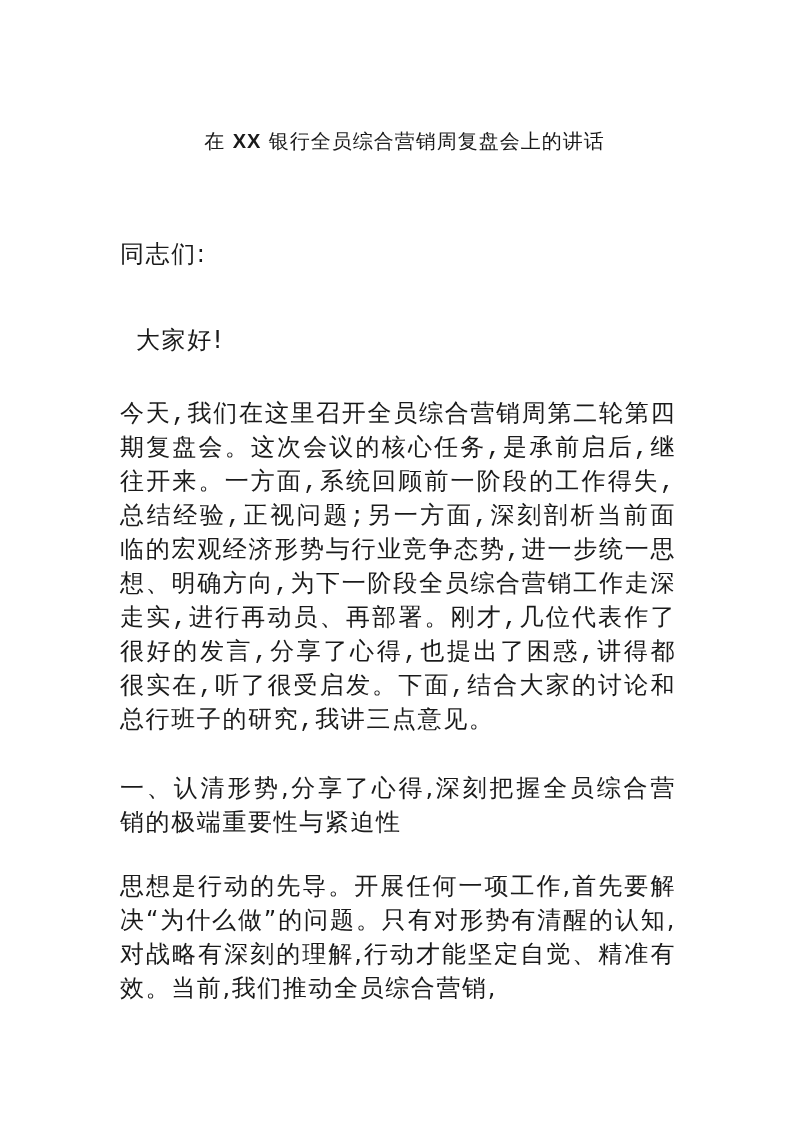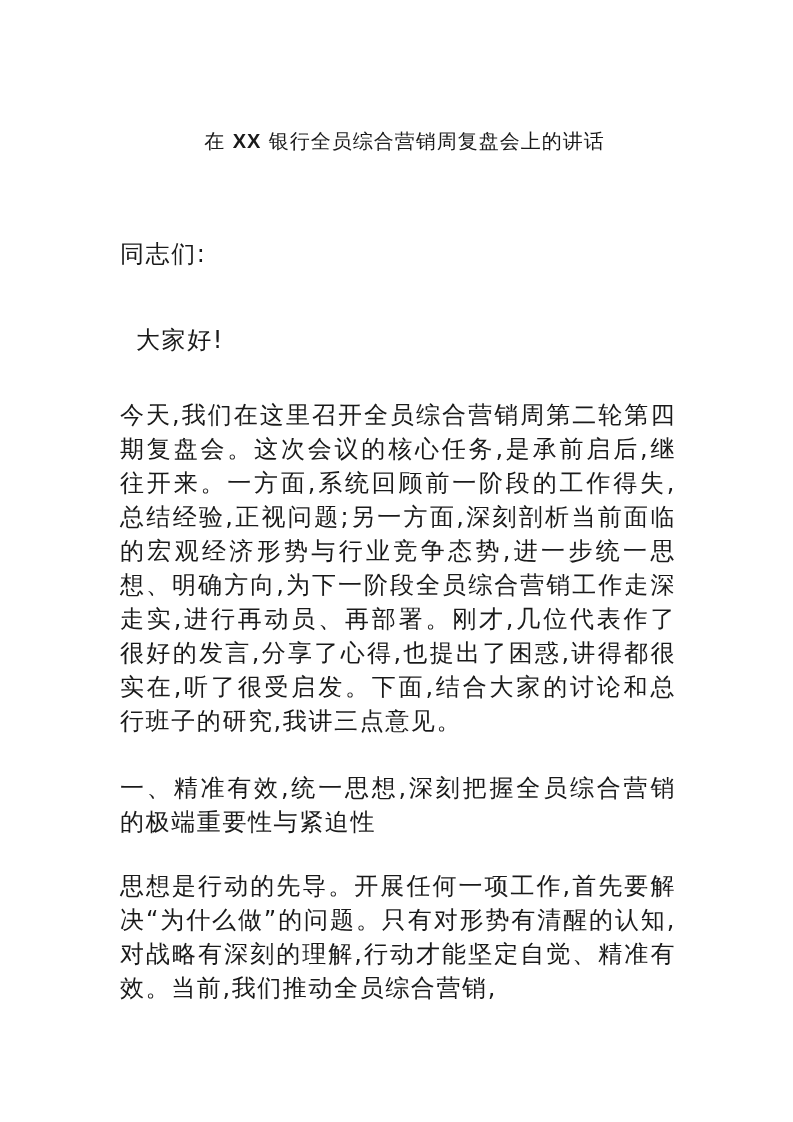--- a/index.html
+++ b/index.html
@@ -22,7 +22,7 @@
   }
   .p-greet { top: 237px; }
   .p-hello { top: 323px; margin-left: 16px; }
-  .p-intro { top: 398px; }
+  .p-intro { top: 398px; font-family: Liberation Mono, monospace; }
   .p-head1 { top: 771px; }
   .p-body1 { top: 869px; }
 </style>

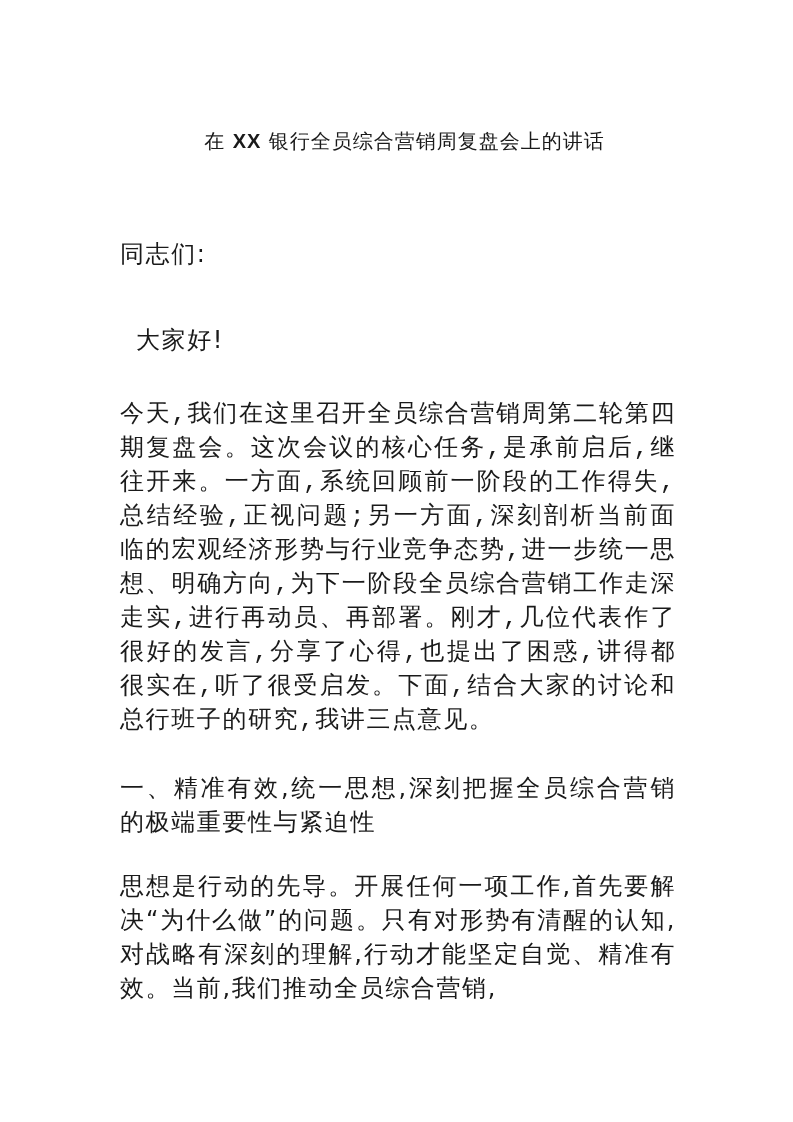--- a/index.html
+++ b/index.html
@@ -35,7 +35,7 @@
   <p class="para p-greet">同志们:</p>
   <p class="para p-hello">大家好!</p>
   <p class="para p-intro">今天,我们在这里召开全员综合营销周第二轮第四期复盘会。这次会议的核心任务,是承前启后,继往开来。一方面,系统回顾前一阶段的工作得失,总结经验,正视问题;另一方面,深刻剖析当前面临的宏观经济形势与行业竞争态势,进一步统一思想、明确方向,为下一阶段全员综合营销工作走深走实,进行再动员、再部署。刚才,几位代表作了很好的发言,分享了心得,也提出了困惑,讲得都很实在,听了很受启发。下面,结合大家的讨论和总行班子的研究,我讲三点意见。</p>
-  <p class="para p-head1">一、精准有效,统一思想,深刻把握全员综合营销的极端重要性与紧迫性</p>
+  <p class="para p-head1">一、认清形势,分享了心得,深刻把握全员综合营销的极端重要性与紧迫性</p>
   <p class="para p-body1">思想是行动的先导。开展任何一项工作,首先要解决“为什么做”的问题。只有对形势有清醒的认知,对战略有深刻的理解,行动才能坚定自觉、精准有效。当前,我们推动全员综合营销,</p>
 </div>
 

